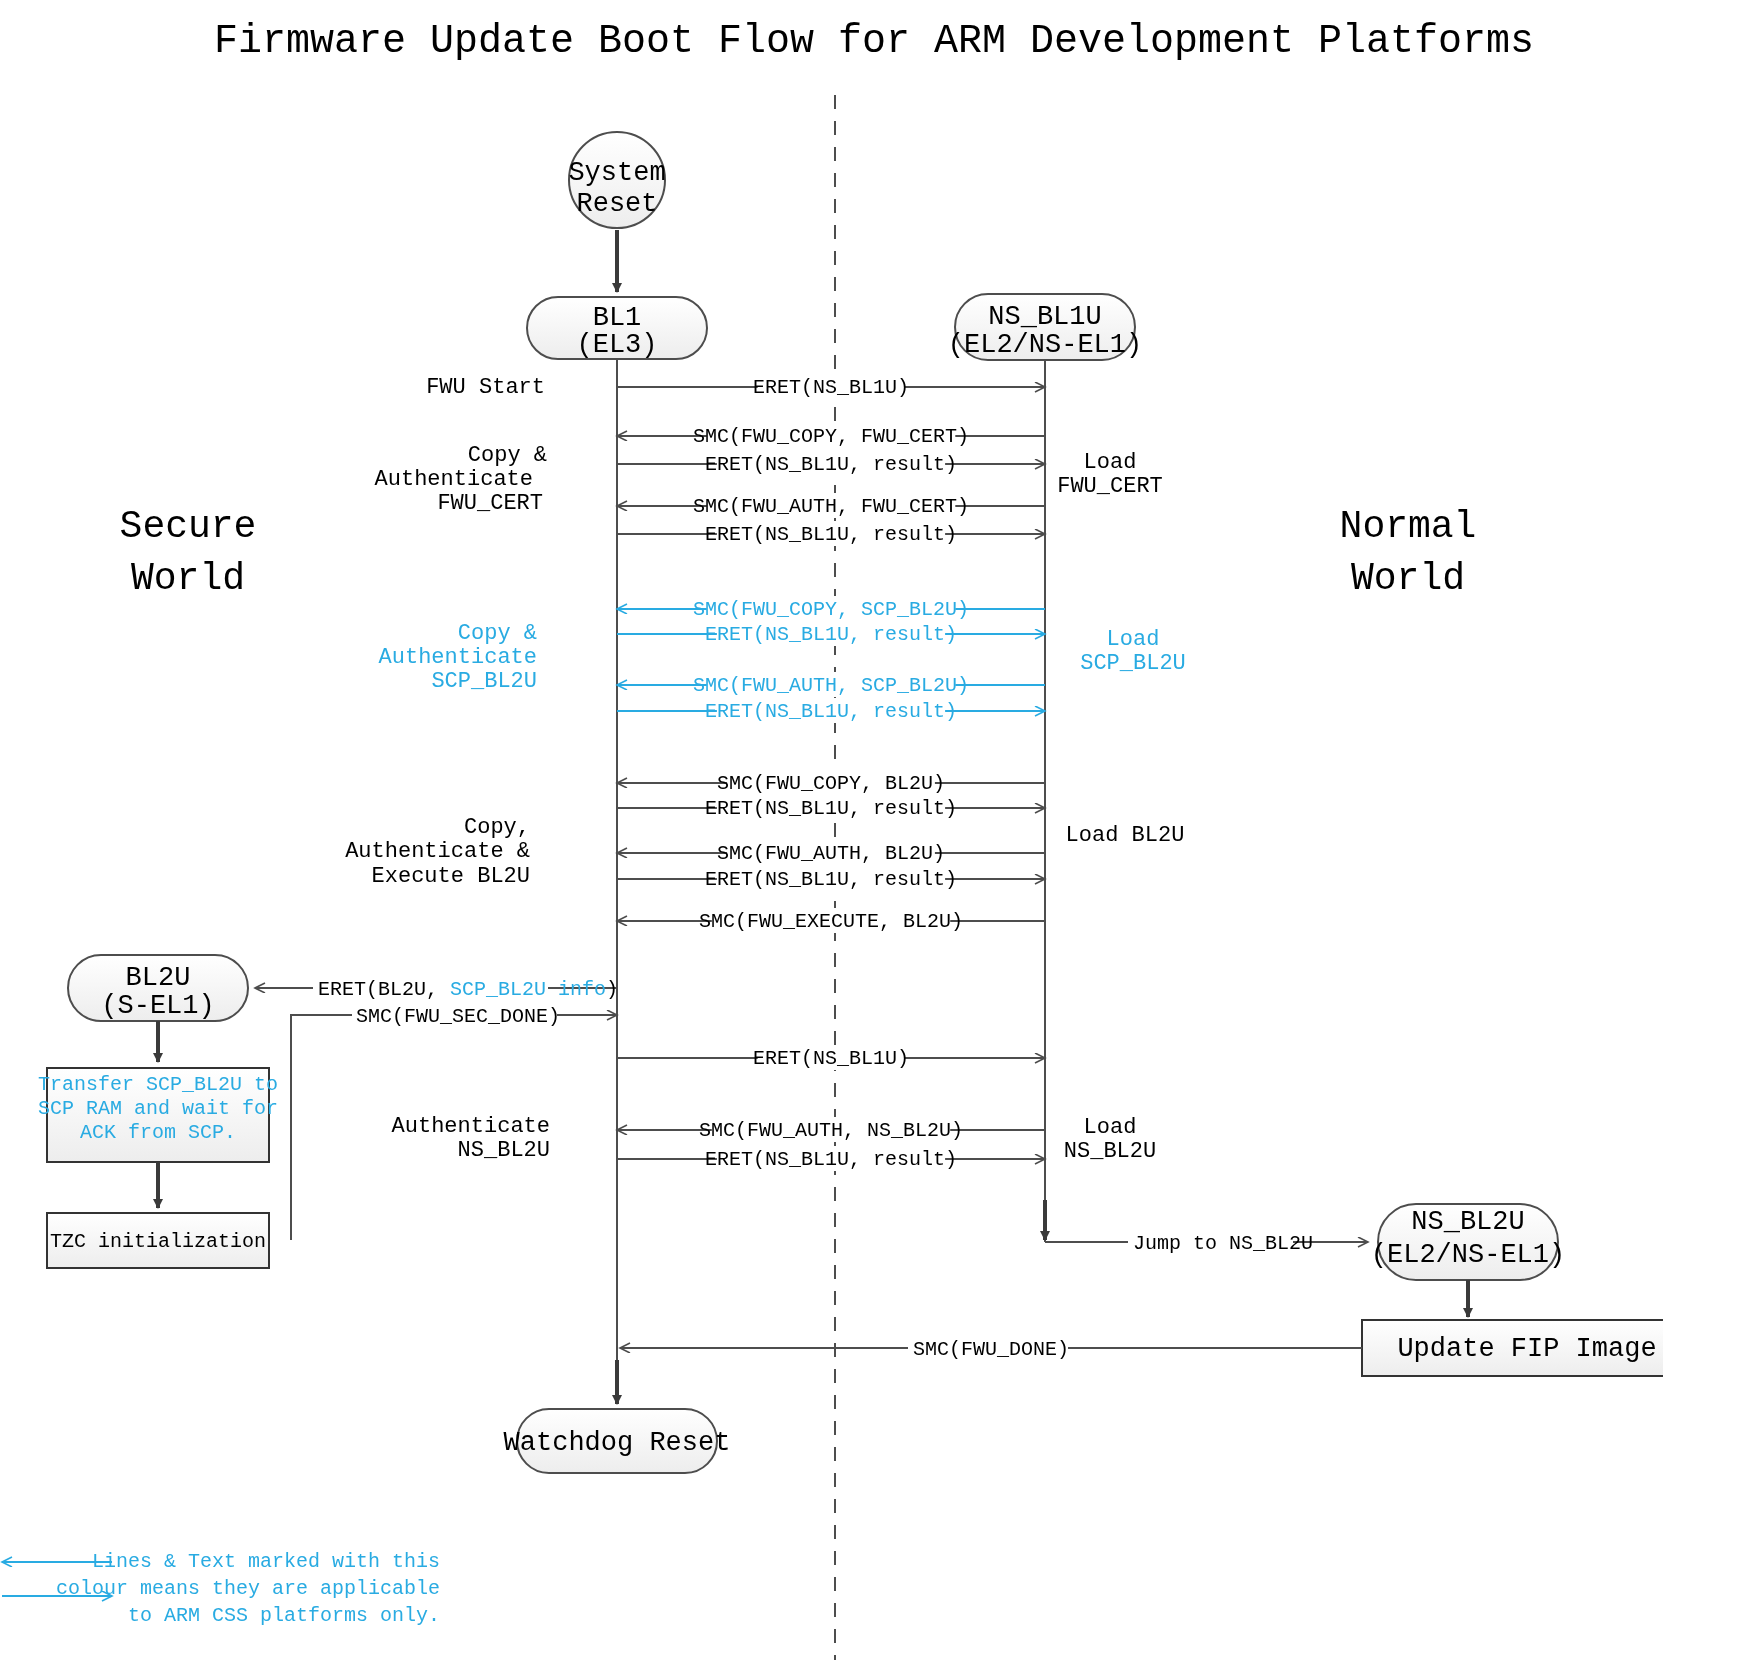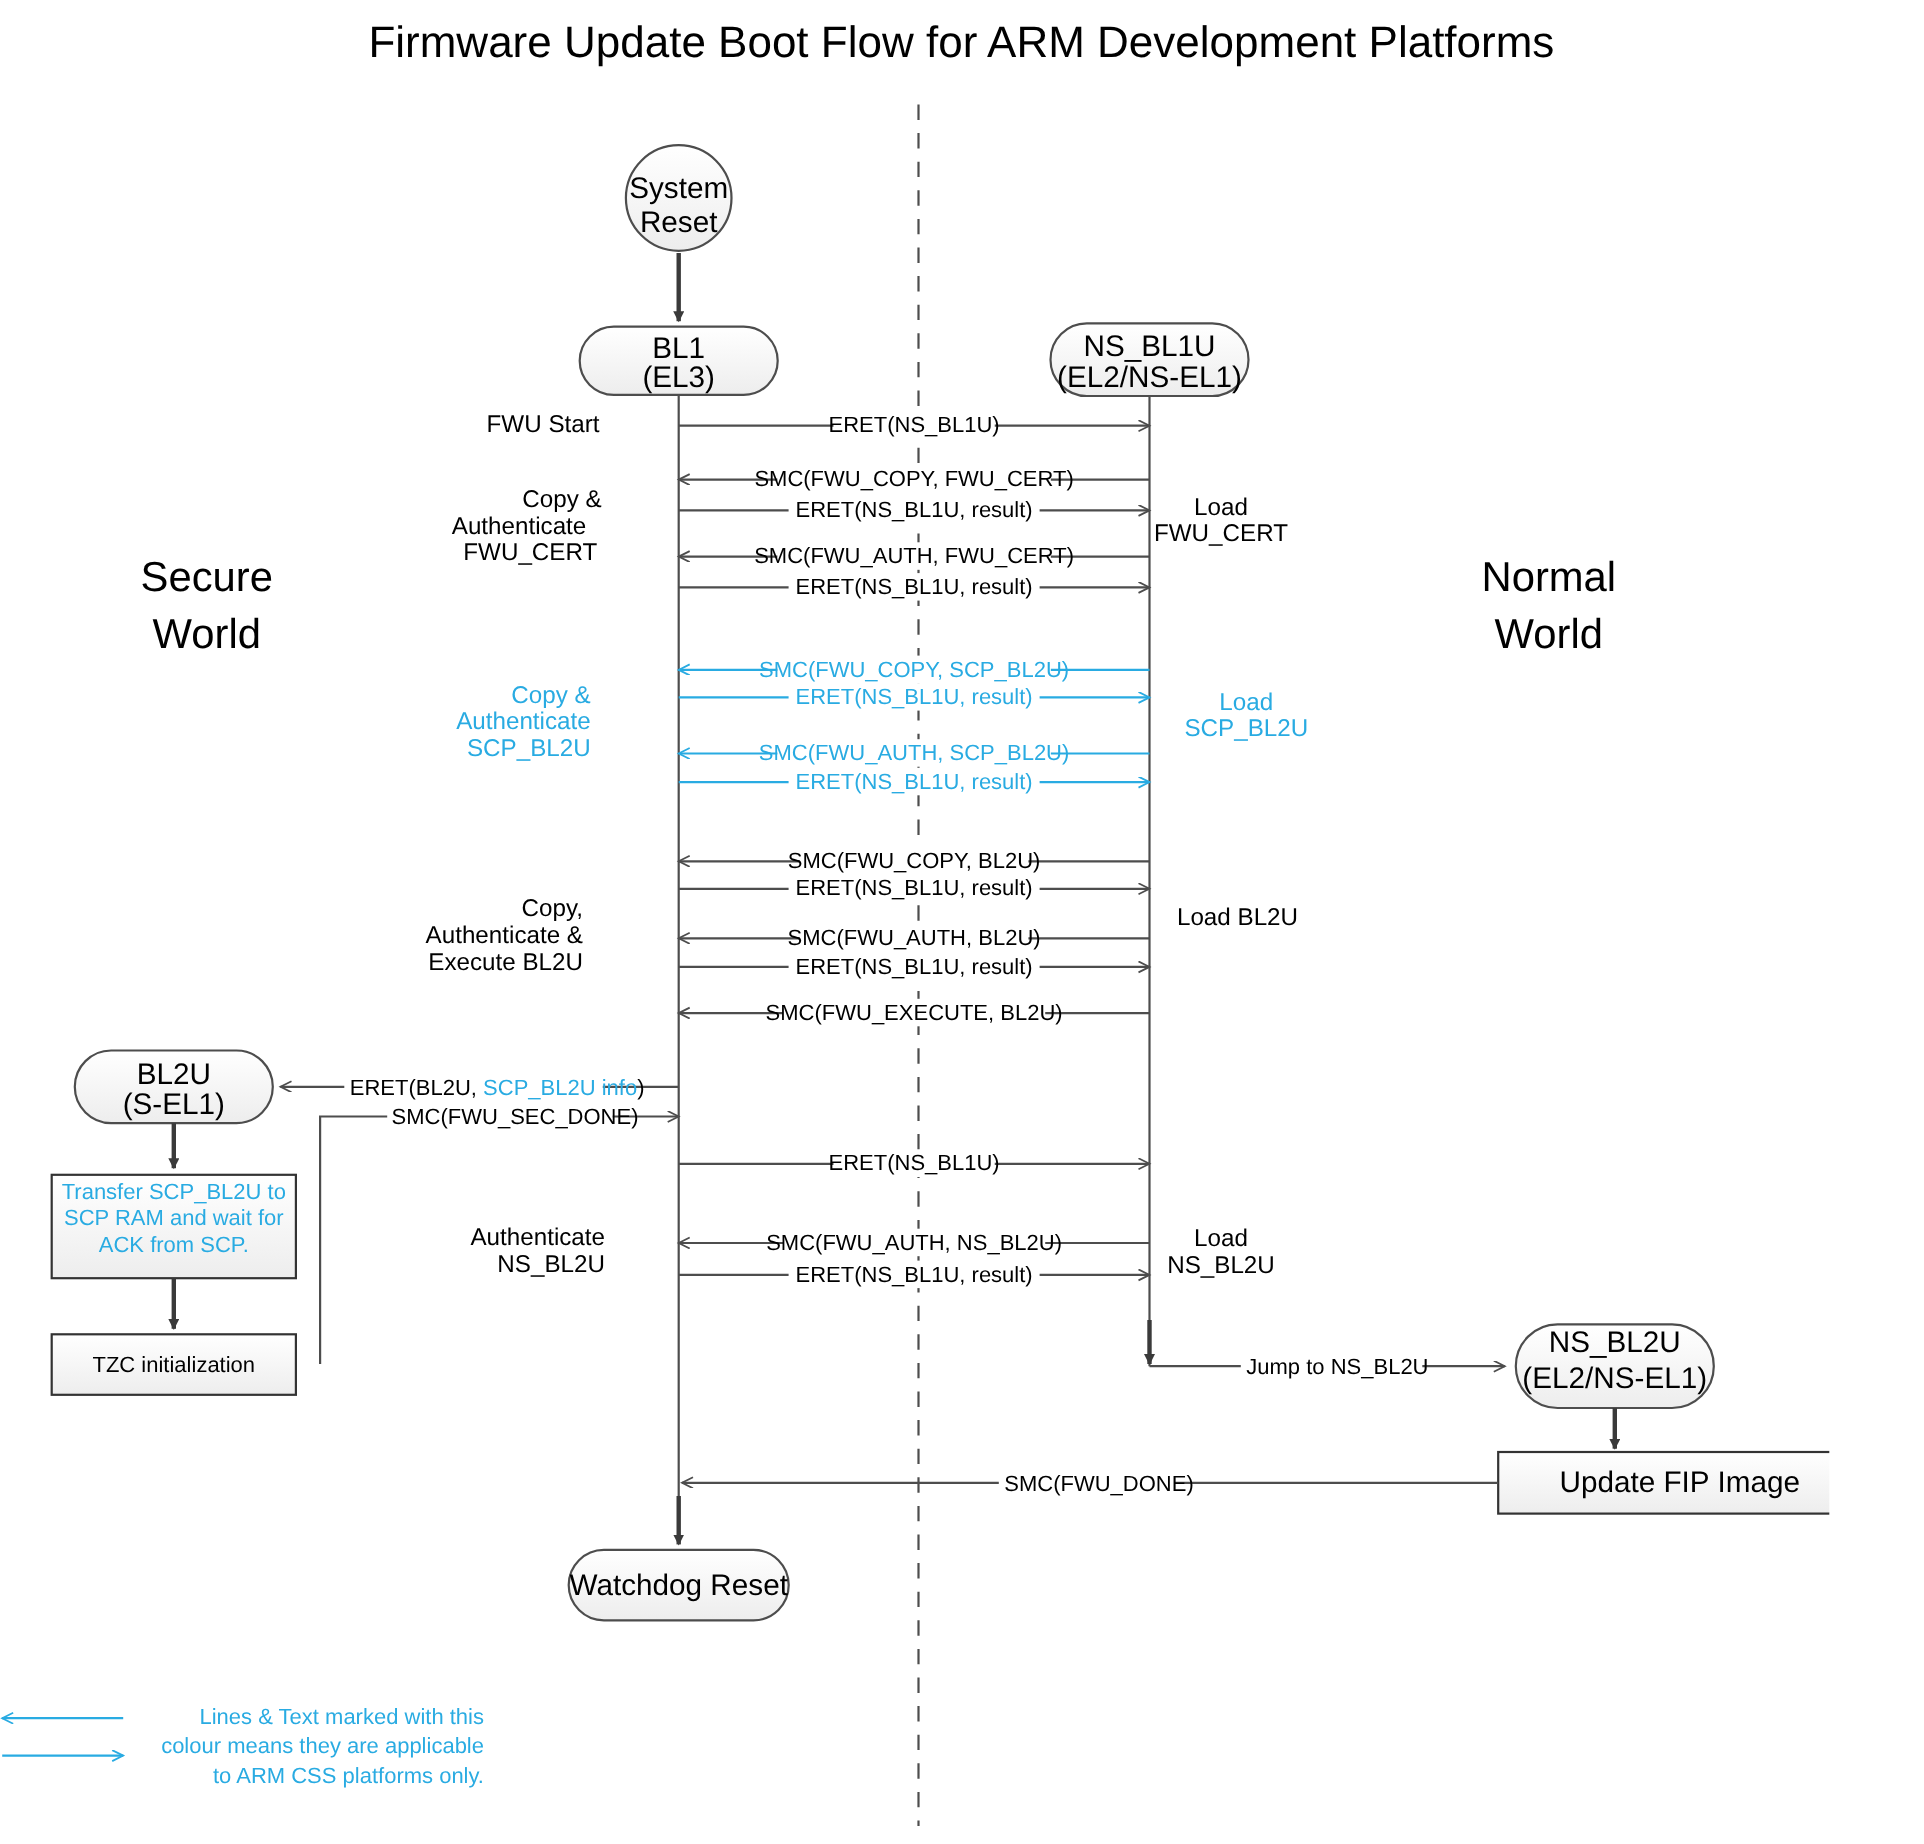--- a/index.html
+++ b/index.html
@@ -4,7 +4,7 @@
 <style>
   html,body{margin:0;padding:0;background:#ffffff;}
   body{width:1749px;height:1676px;font-family:"Liberation Sans",sans-serif;color:#000;}
-  #stage{position:relative;width:1663px;height:1676px;overflow:hidden;}
+  #stage{position:relative;width:1663px;height:1676px;overflow:hidden;font-family:Liberation Mono, monospace;}
   svg#diagram{position:absolute;left:0;top:0;width:1749px;height:1676px;}
   .ttl{font-size:40px;fill:#000;}
   .nodetxt{font-size:27px;fill:#000;}

